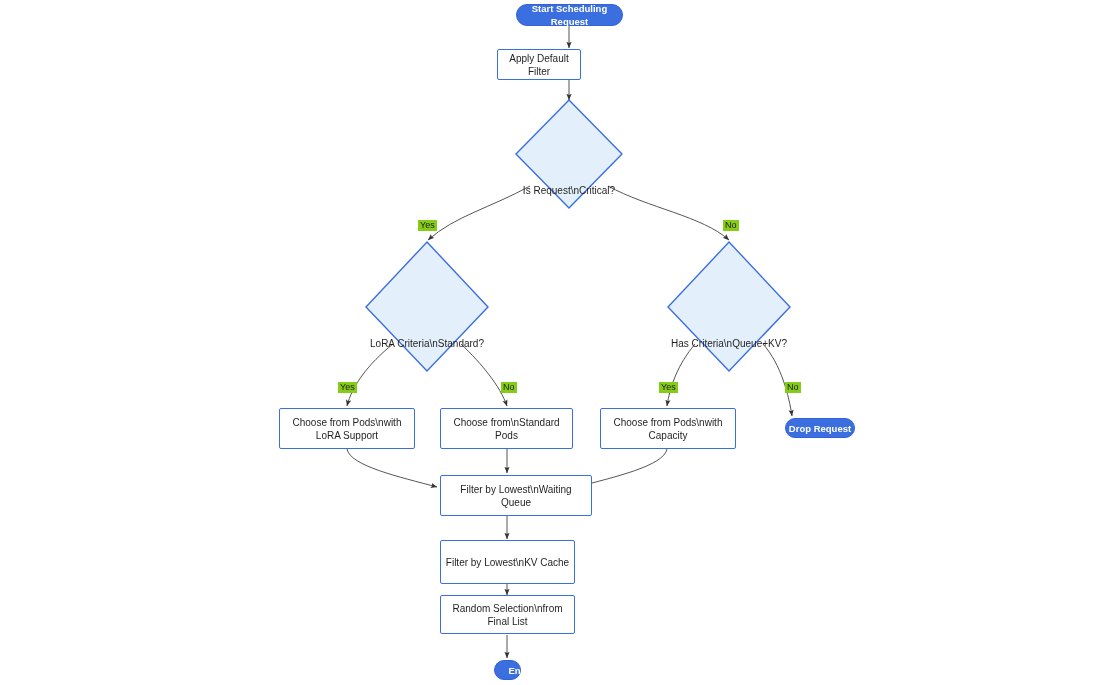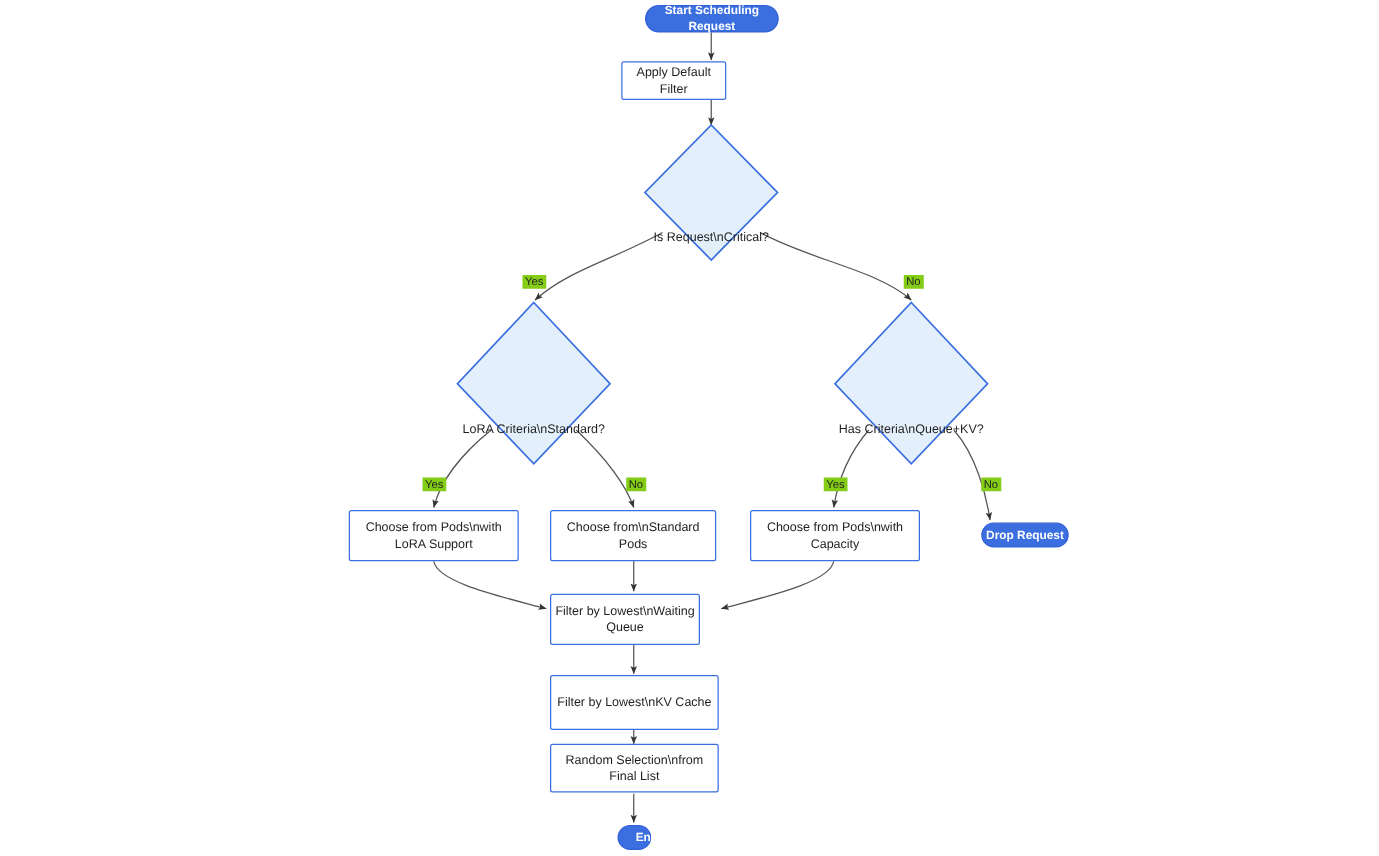--- a/index.html
+++ b/index.html
@@ -157,7 +157,7 @@
   <span>Drop Request</span>
 </div>
 
-<div class="node proc" style="left:440px; top:475px; width:120px; height:41px;">
+<div class="node proc" style="left:440px; top:475px; width:152px; height:41px;">
   <span>Filter by Lowest\nWaiting
 Queue</span>
 </div>

